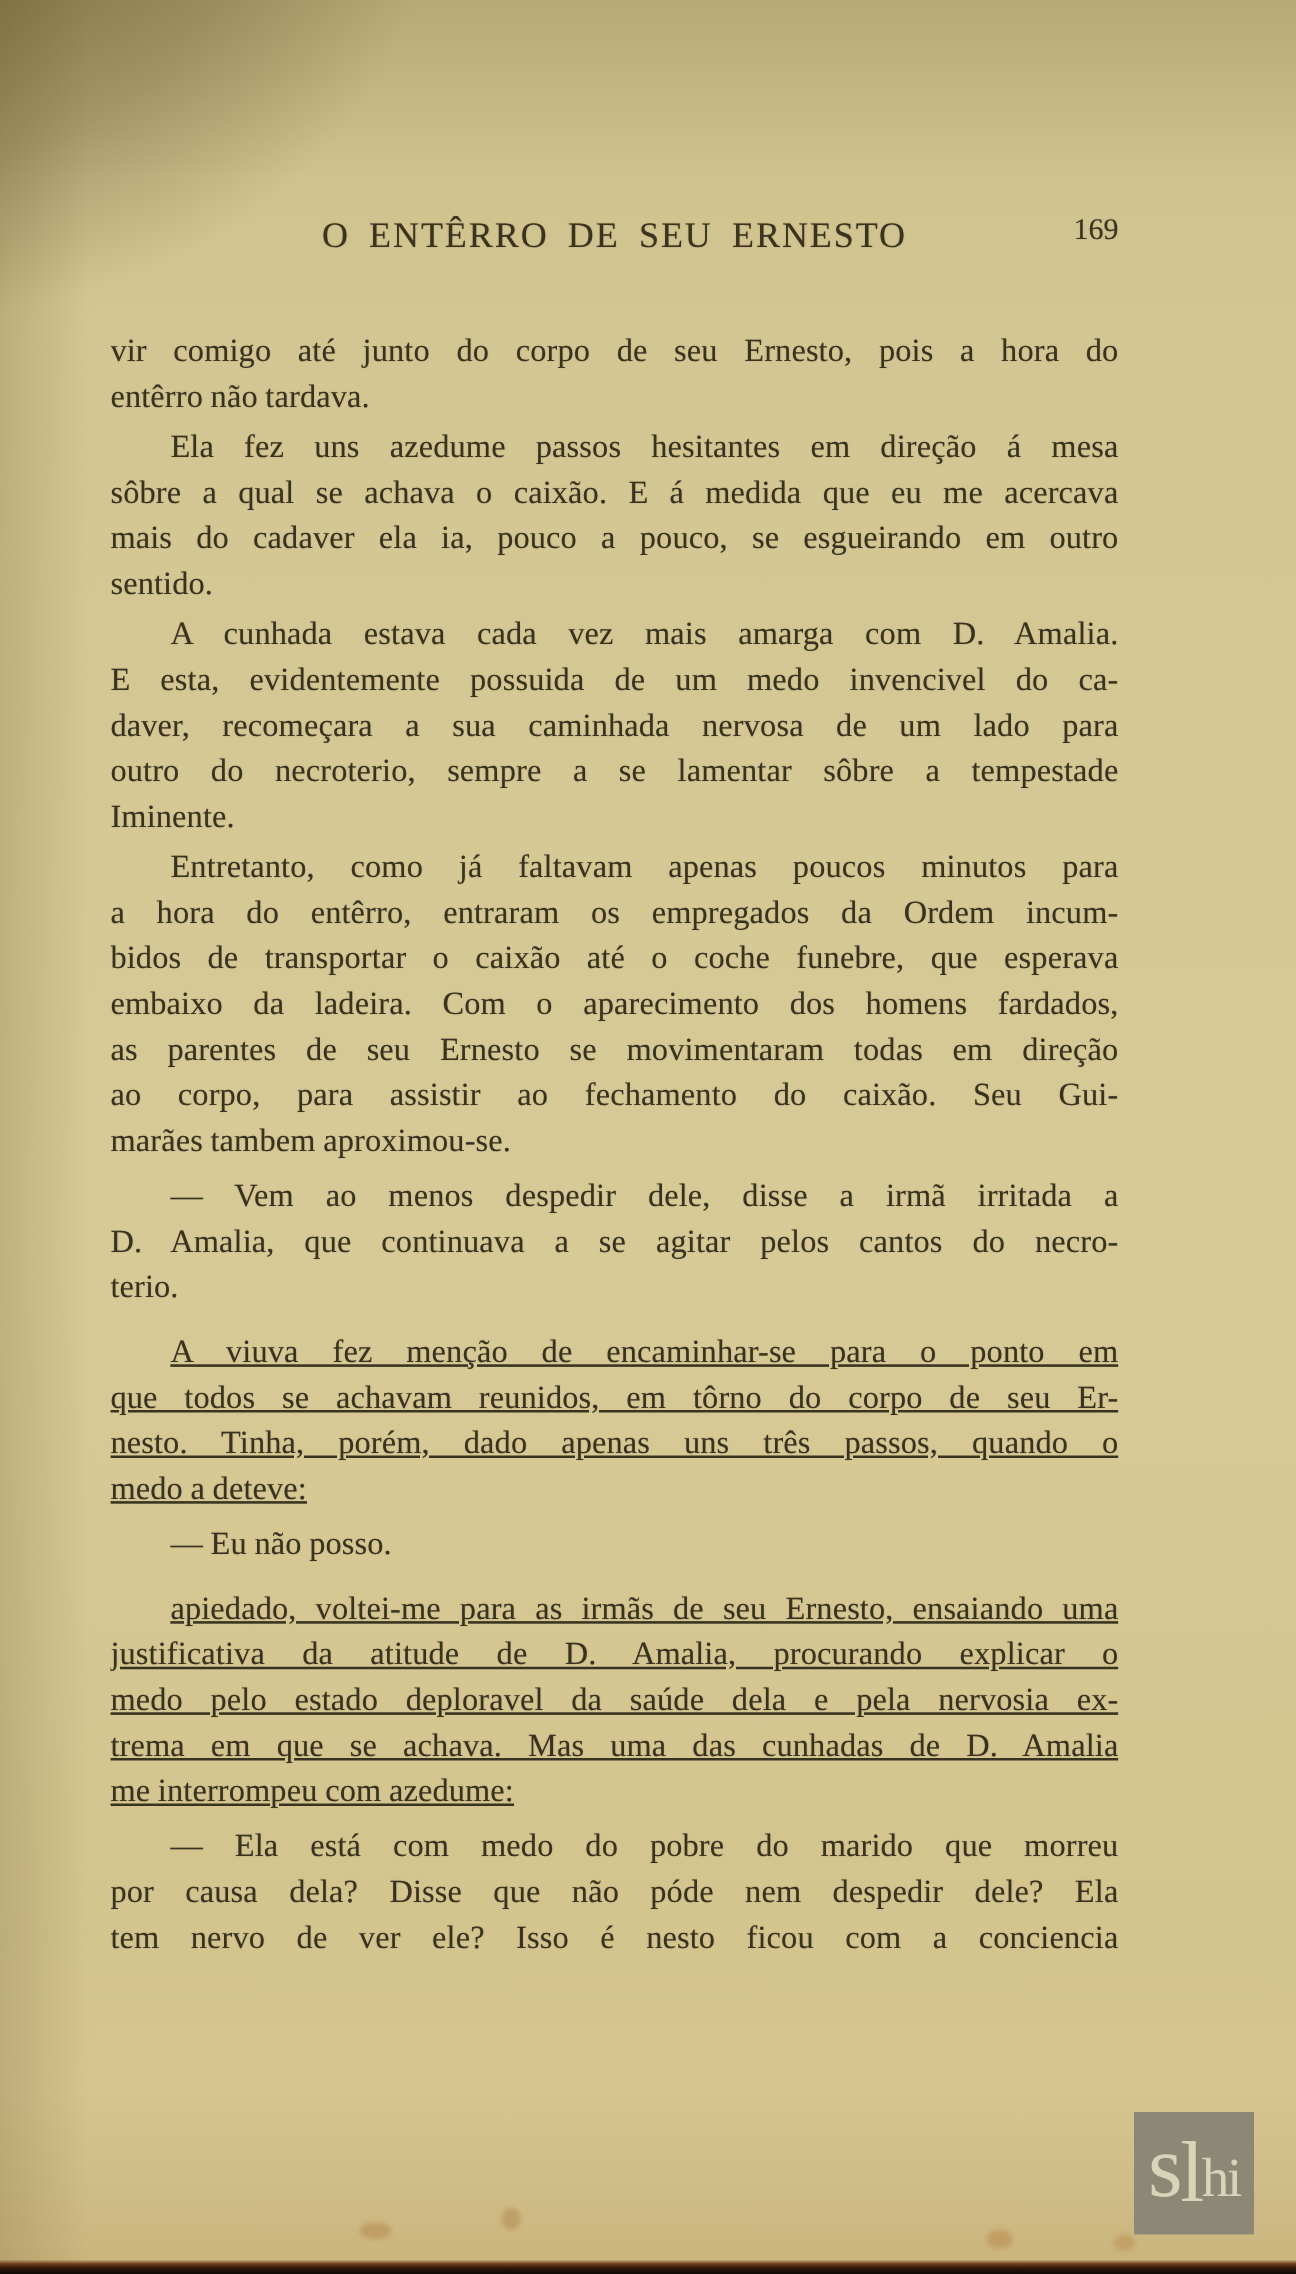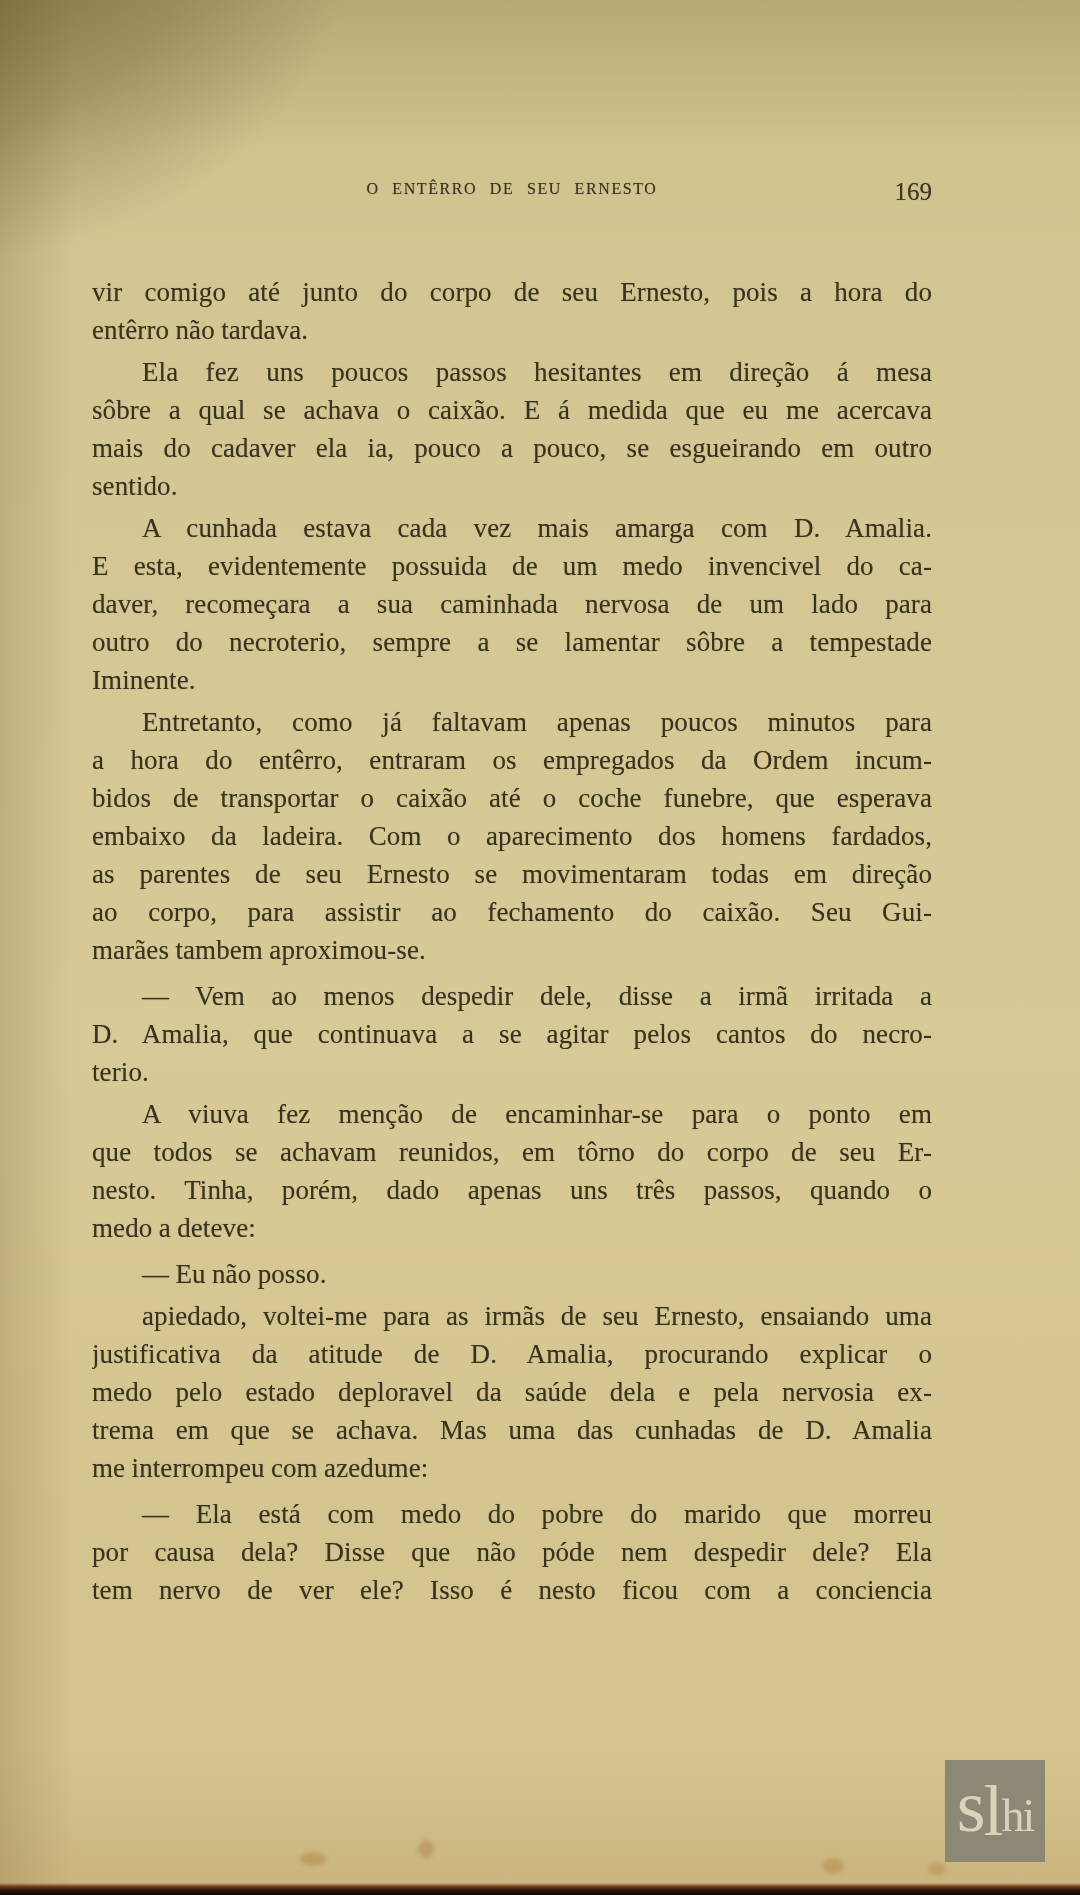--- a/index.html
+++ b/index.html
@@ -41,7 +41,7 @@
   }
   .header-title{
     position:absolute;left:0;right:0;text-align:center;
-    font-size:16px;letter-spacing:1.6px;word-spacing:7px;
+    font-size:30px;letter-spacing:1.6px;word-spacing:7px;
     text-shadow:0 0 1px rgba(55,48,25,0.45);
     white-space:nowrap;
   }

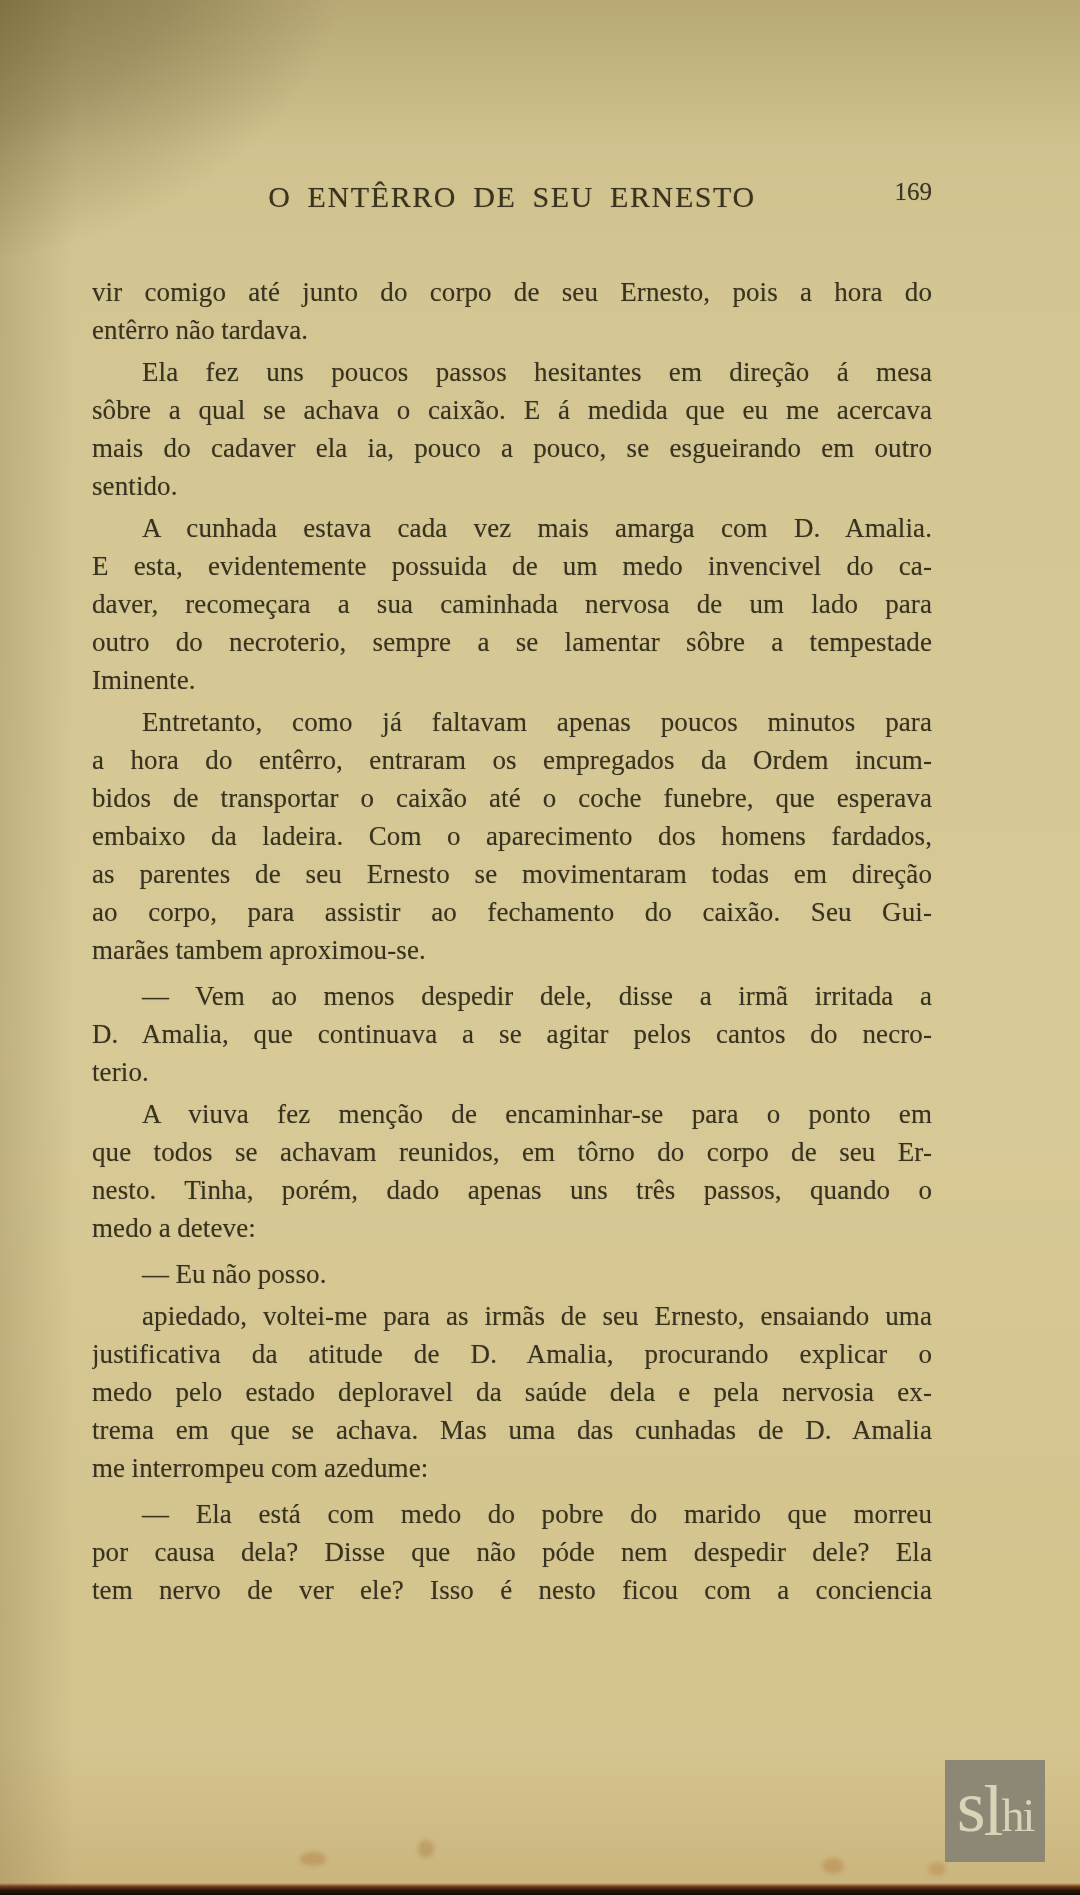--- a/index.html
+++ b/index.html
@@ -114,7 +114,7 @@
         <div class="line">entêrro não tardava.</div>
       </div>
       <div class="para indent">
-        <div class="line fill">Ela fez uns poucos passos hesitantes em direção á mesa</div>
+        <div class="line fill">Ela fez uns azedume passos hesitantes em direção á mesa</div>
         <div class="line fill">sôbre a qual se achava o caixão. E á medida que eu me acercava</div>
         <div class="line fill">mais do cadaver ela ia, pouco a pouco, se esgueirando em outro</div>
         <div class="line">sentido.</div>

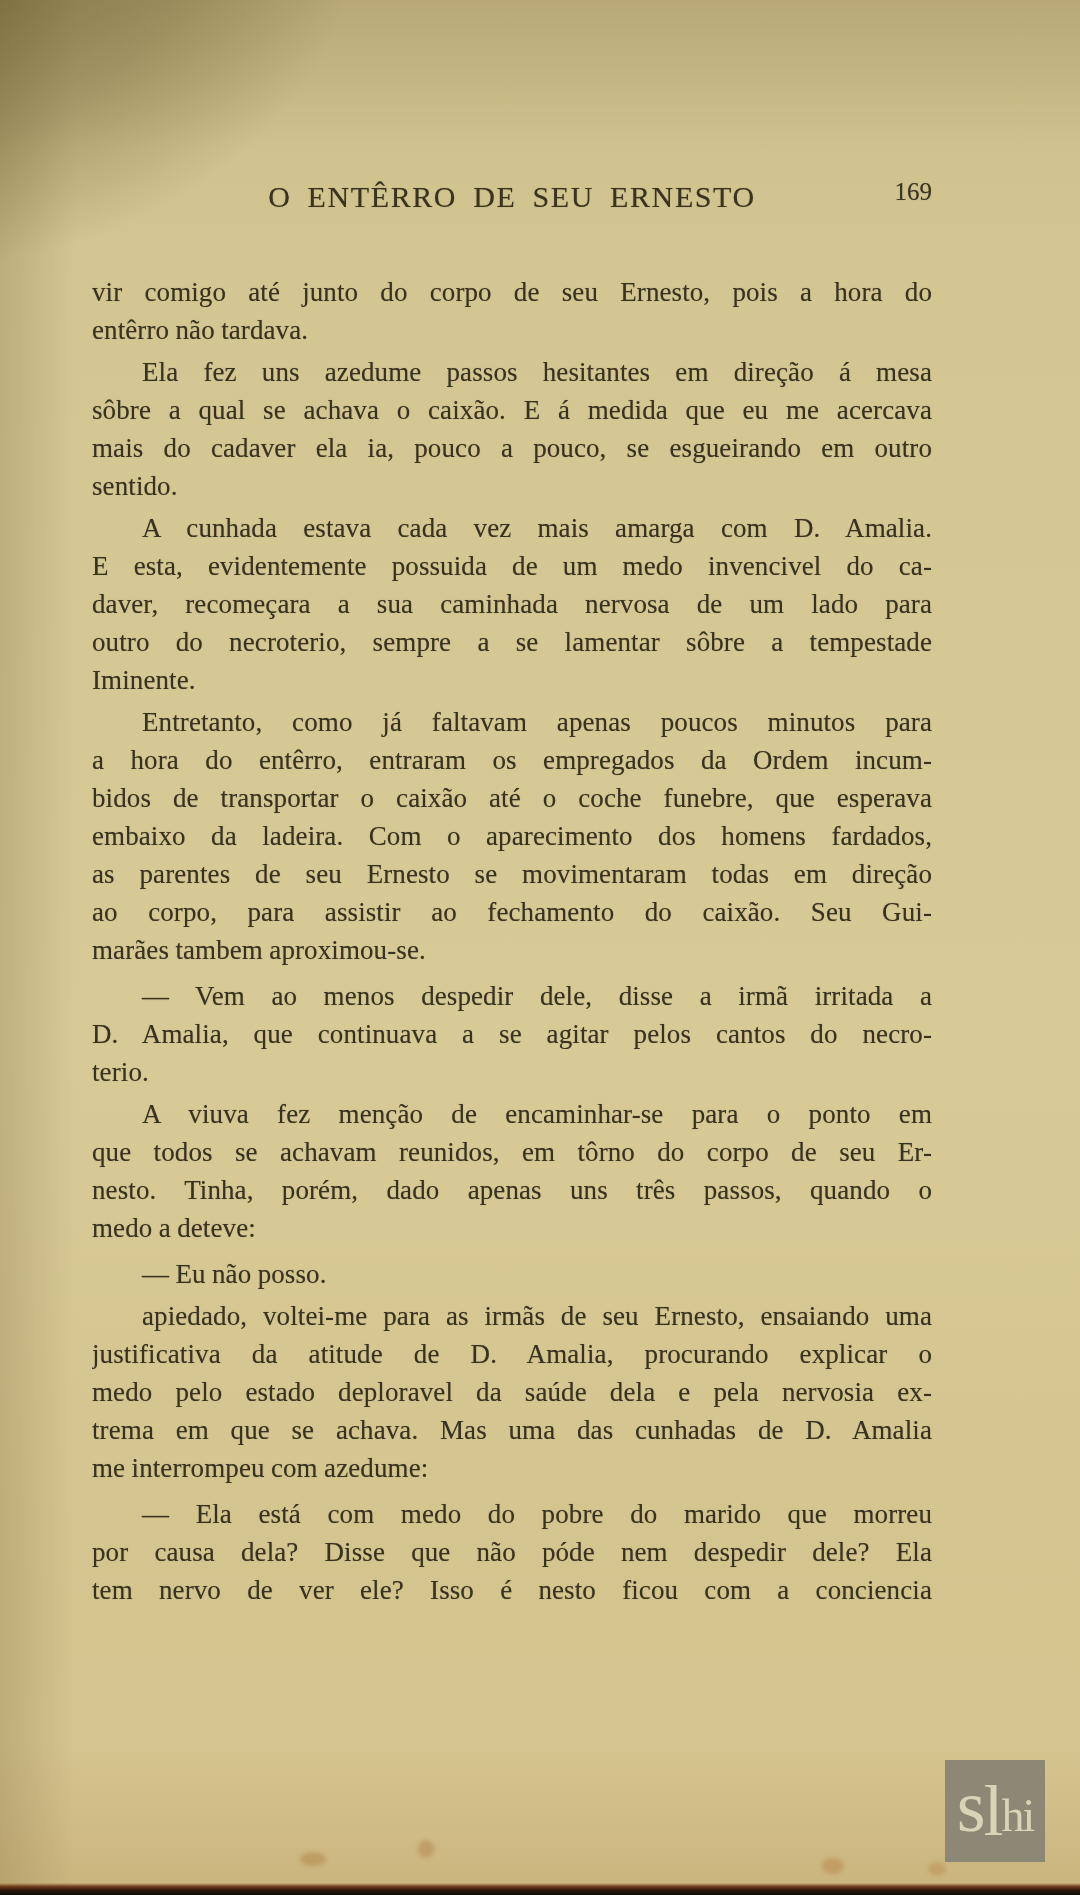--- a/index.html
+++ b/index.html
@@ -60,7 +60,7 @@
   .para{margin:0;}
   .para + .para{margin-top:4px;}
   .para.dlg{margin-top:8px;}
-  .para.dlg + .para{margin-top:4px;}
+  .para.dlg + .para{margin-top:16px;text-decoration:underline;}
   .line{
     height:38px;overflow:hidden;
     text-align:justify;text-align-last:left;

